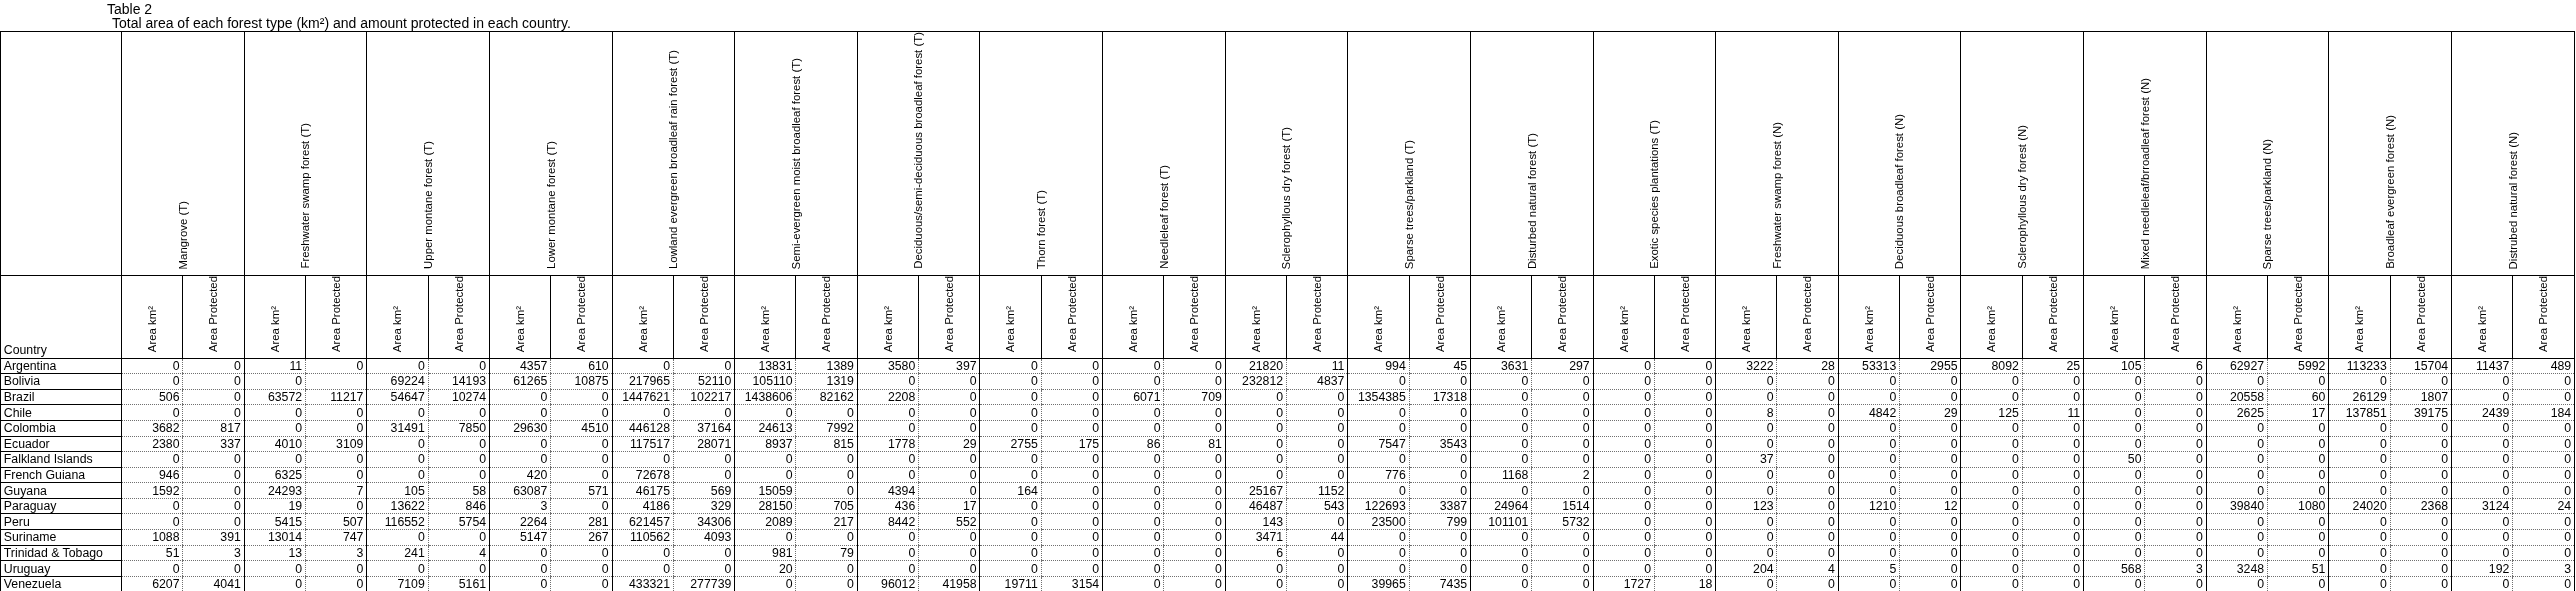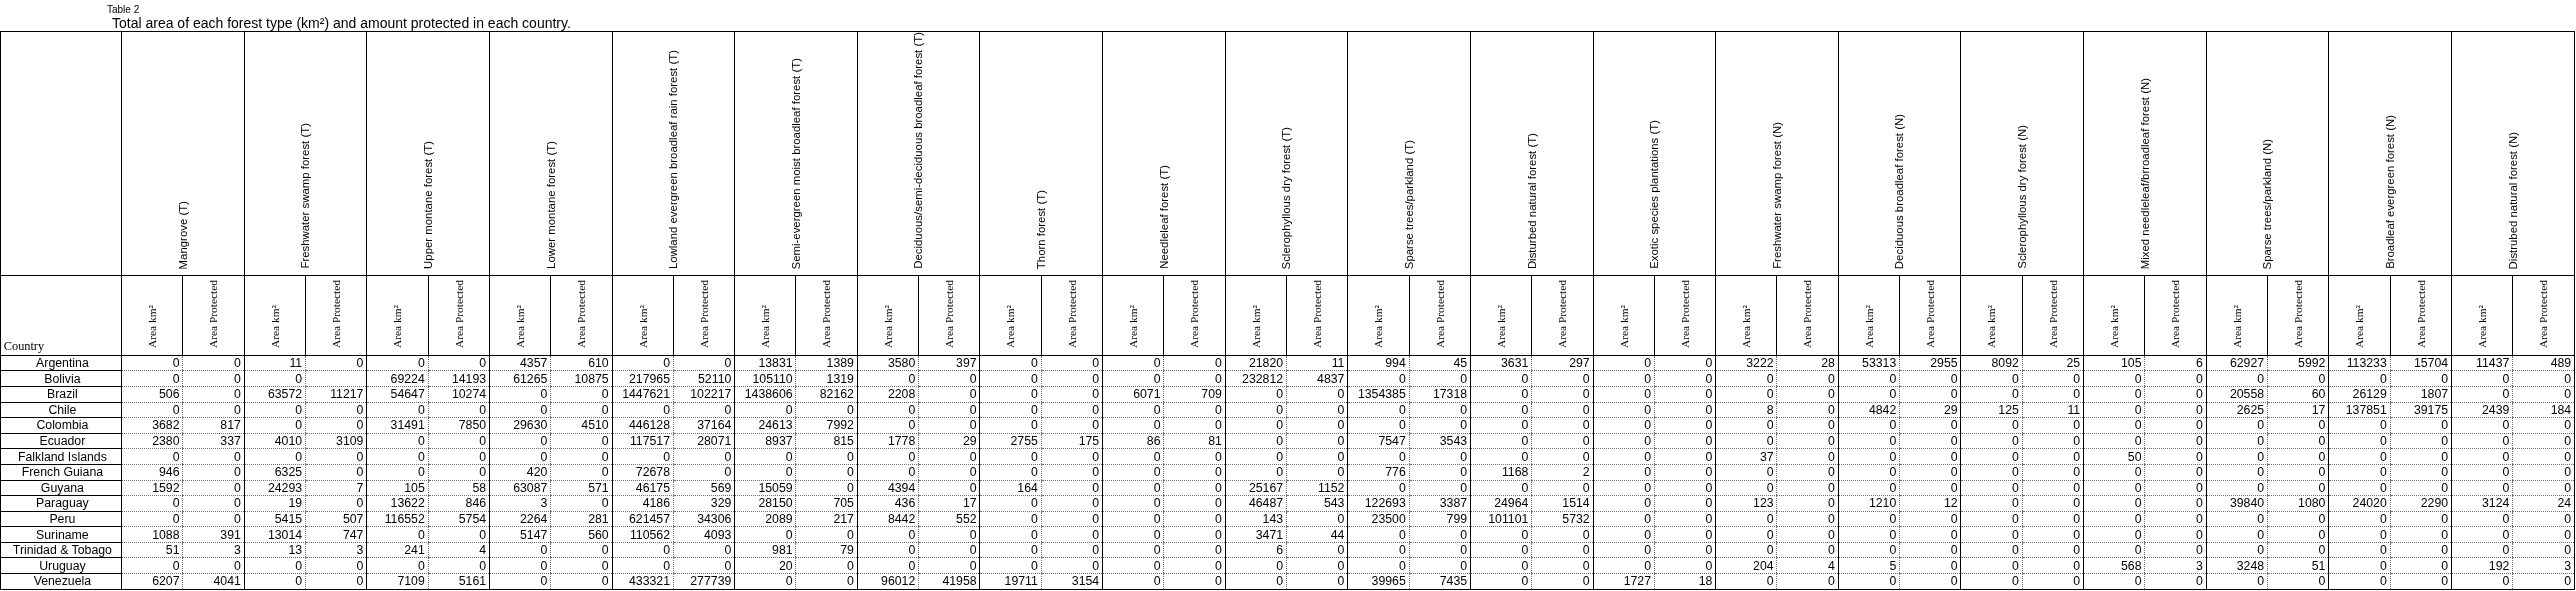--- a/index.html
+++ b/index.html
@@ -8,7 +8,7 @@
     font-family:"Liberation Sans","DejaVu Sans",sans-serif;
     overflow:hidden;
   }
-  .title{margin:2.8px 0 0 107px;font-size:10px;line-height:13.3px;}
+  .title{margin:2.8px 0 0 107px;font-size:14px;line-height:13.3px;}
   .subtitle{margin:0.9px 0 0.9px 112px;font-size:14px;line-height:13.3px;}
   table{
     border-collapse:collapse;table-layout:fixed;width:2575px;

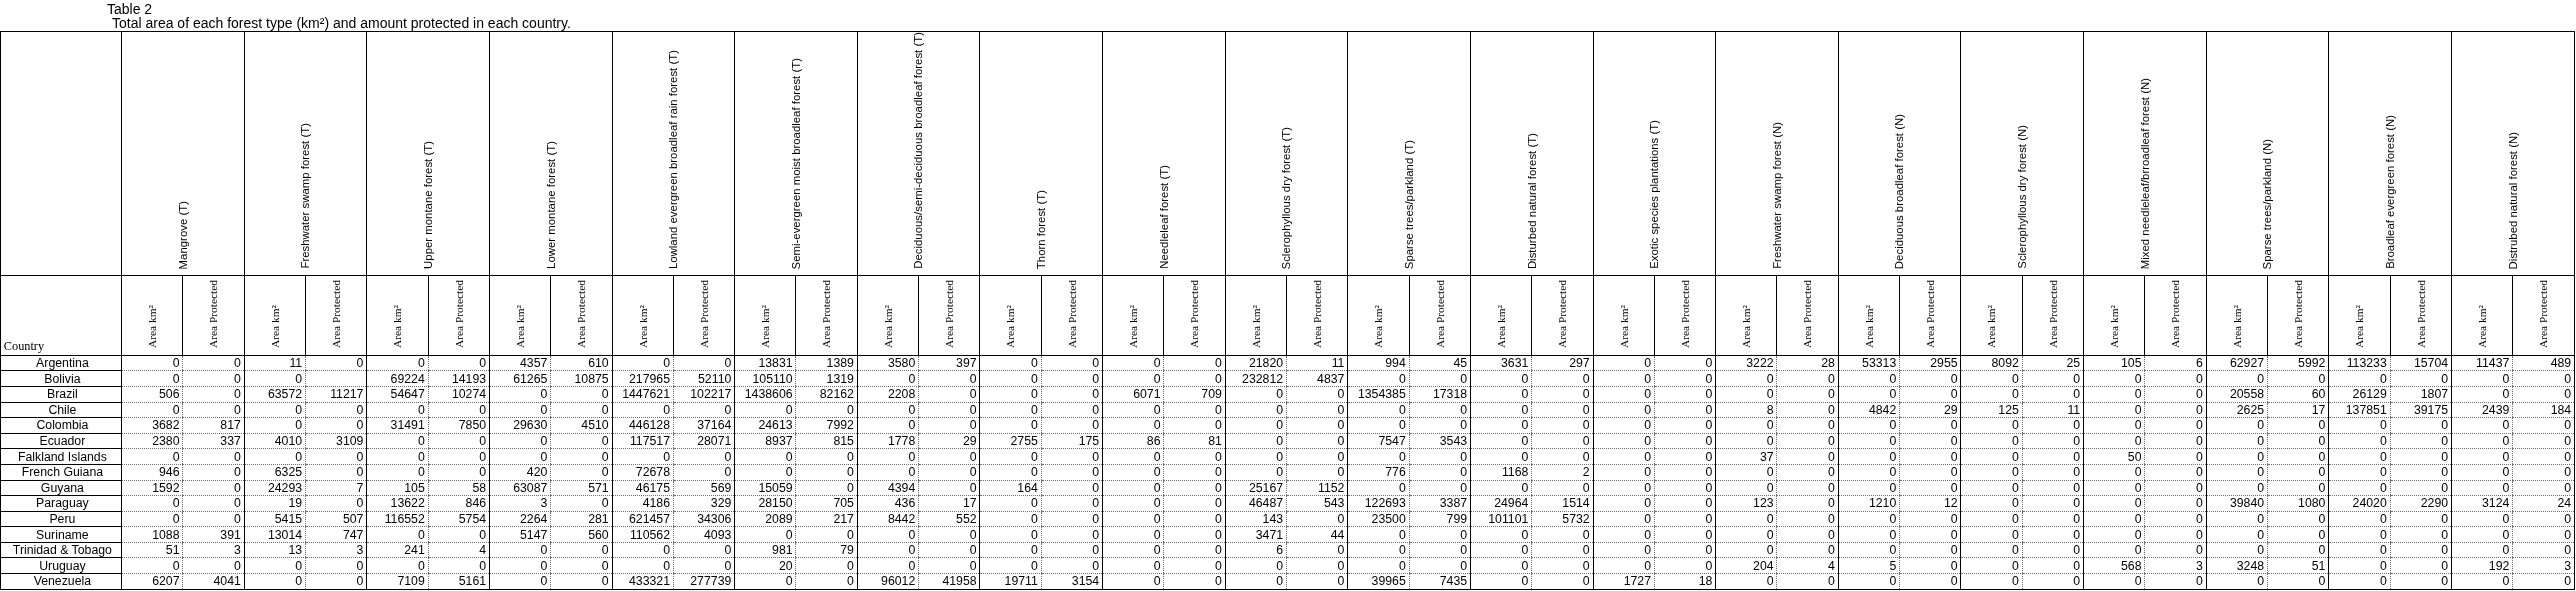--- a/index.html
+++ b/index.html
@@ -17,7 +17,7 @@
   col.c0{width:121px;}
   th,td{padding:0;margin:0;box-sizing:border-box;font-weight:normal;background:#fff;}
   thead tr.r1{height:227px;}
-  thead tr.r2{height:80px;font-family:Liberation Serif, serif;}
+  thead tr.r2{height:80px;}
   tbody tr{height:15.6px;}
   th{vertical-align:bottom;border:0.9px solid #000;}
   th.ftype,th.sub{text-align:center;padding-bottom:2.8px;}

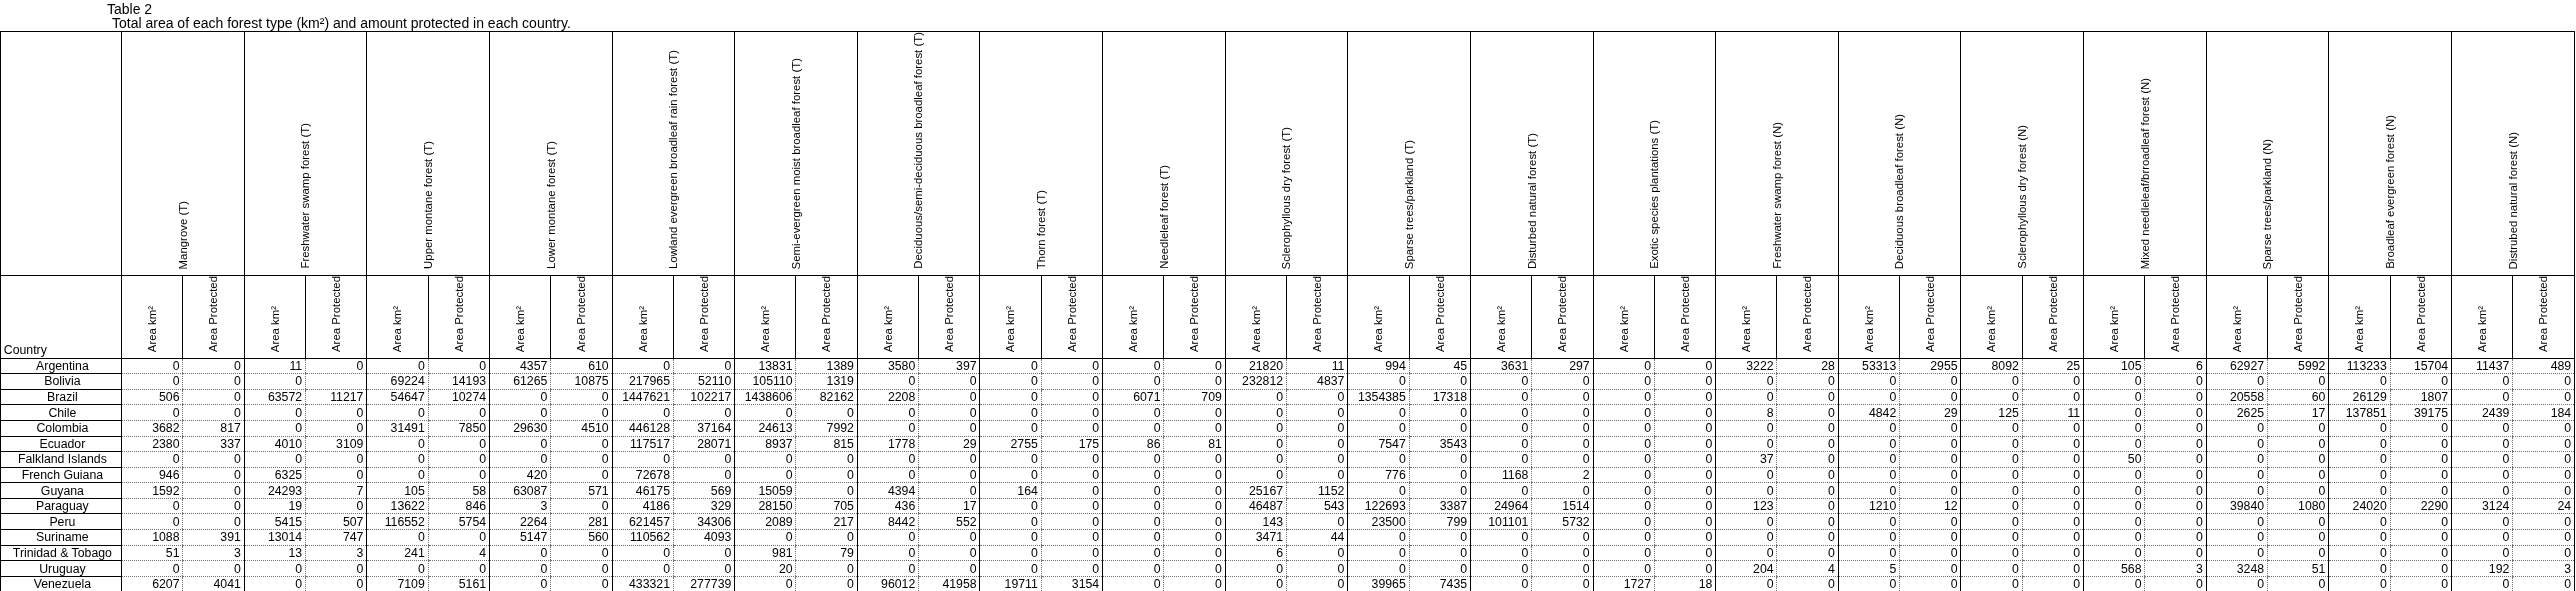--- a/index.html
+++ b/index.html
@@ -27,7 +27,7 @@
   }
   th.corner{text-align:left;vertical-align:bottom;padding:0 1.9px 0.9px 2.8px;font-size:12.3px;}
   td{font-size:12.3px;line-height:14px;overflow:hidden;white-space:nowrap;}
-  td.country{text-align:center;padding-left:2.8px;border:0.9px solid #000;}
+  td.country{text-align:left;padding-left:2.8px;border:0.9px solid #000;}
   td.num{text-align:right;padding-right:2.8px;border-bottom:0.9px dotted #707070;}
   td.area{border-left:0.9px solid #000;}
   td.prot{border-left:0.9px dotted #707070;}

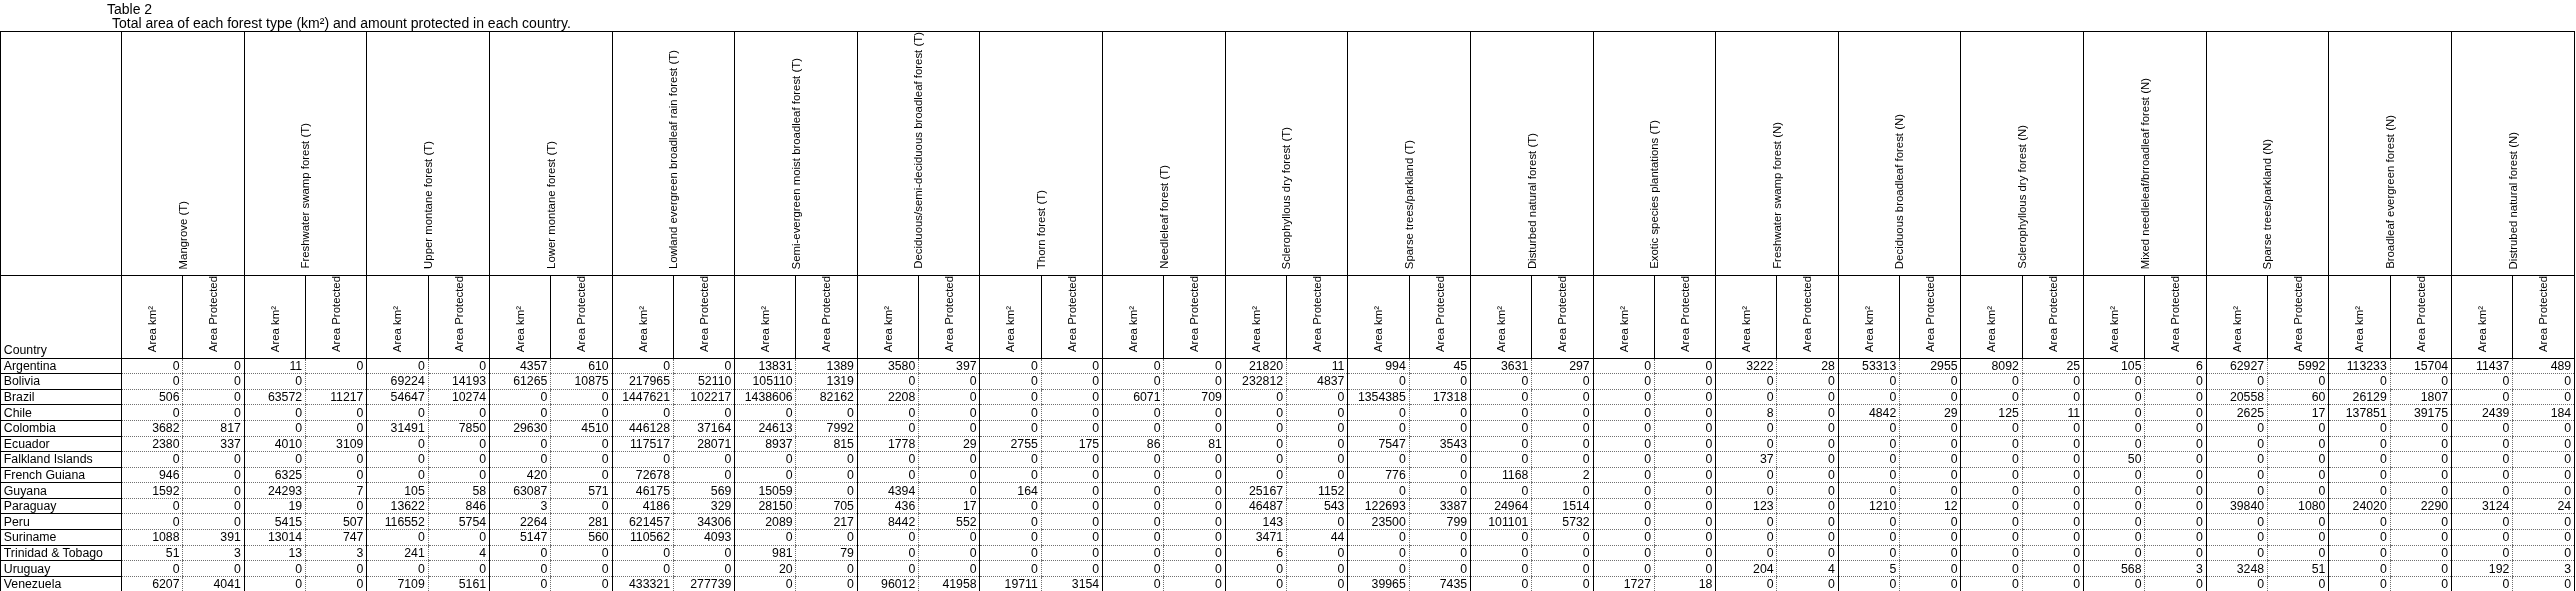--- a/index.html
+++ b/index.html
@@ -576,7 +576,7 @@
         <td class="num area">39840</td>
         <td class="num prot">1080</td>
         <td class="num area">24020</td>
-        <td class="num prot">2290</td>
+        <td class="num prot">2368</td>
         <td class="num area">3124</td>
         <td class="num prot">24</td>
       </tr>

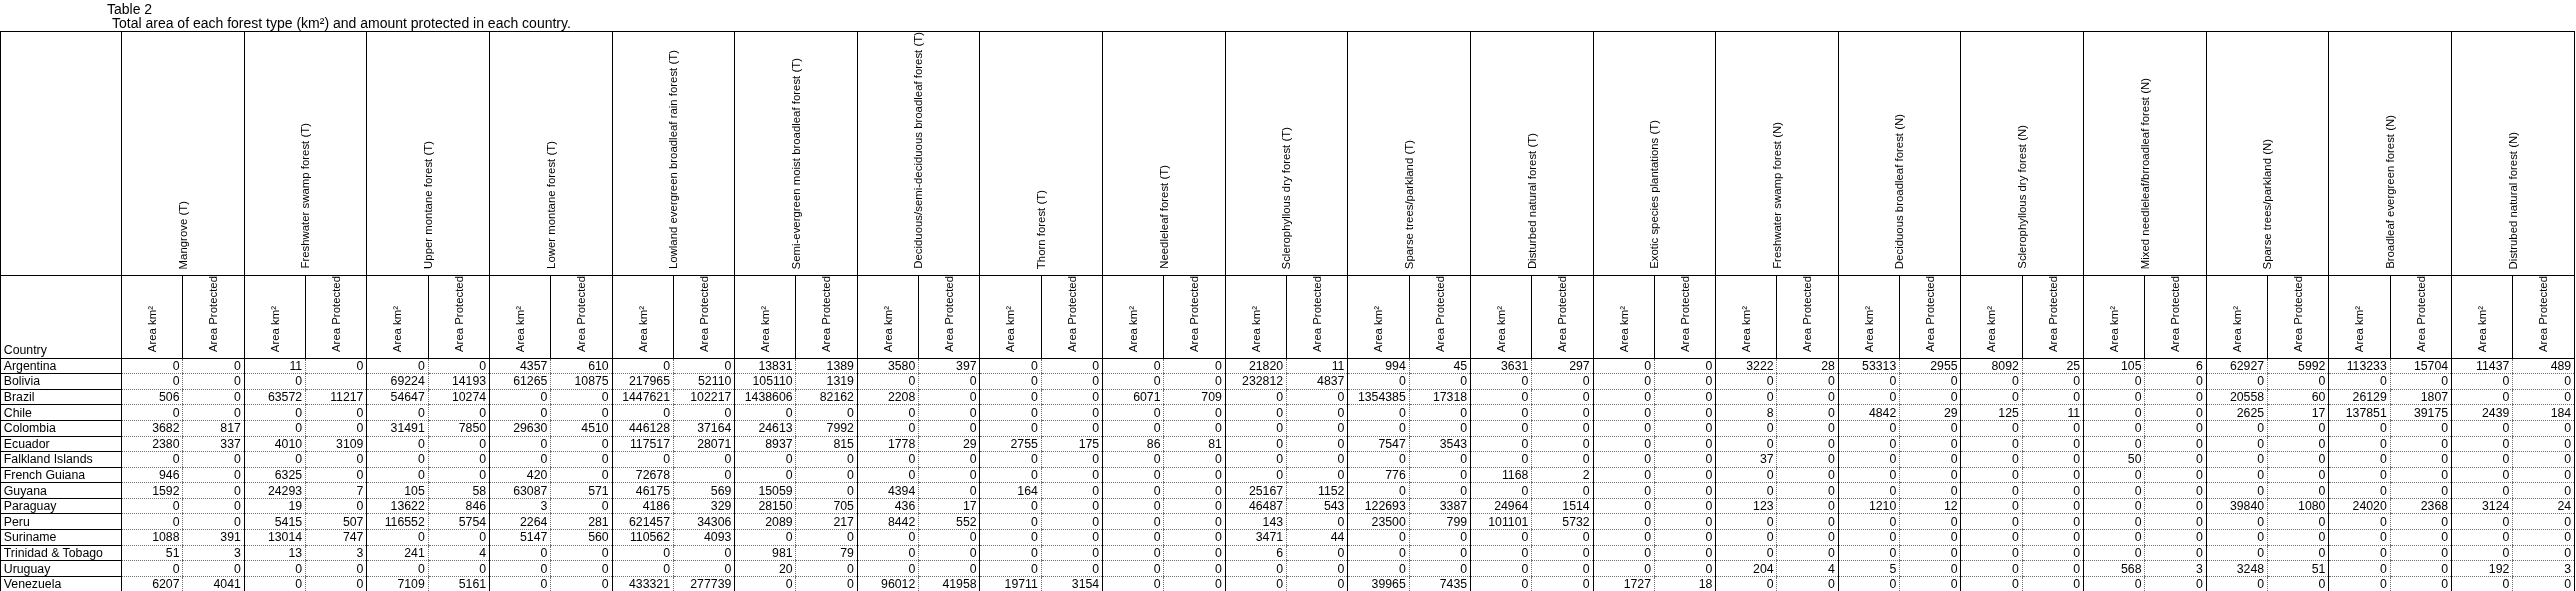--- a/index.html
+++ b/index.html
@@ -632,7 +632,7 @@
         <td class="num area">0</td>
         <td class="num prot">0</td>
         <td class="num area">5147</td>
-        <td class="num prot">560</td>
+        <td class="num prot">267</td>
         <td class="num area">110562</td>
         <td class="num prot">4093</td>
         <td class="num area">0</td>

